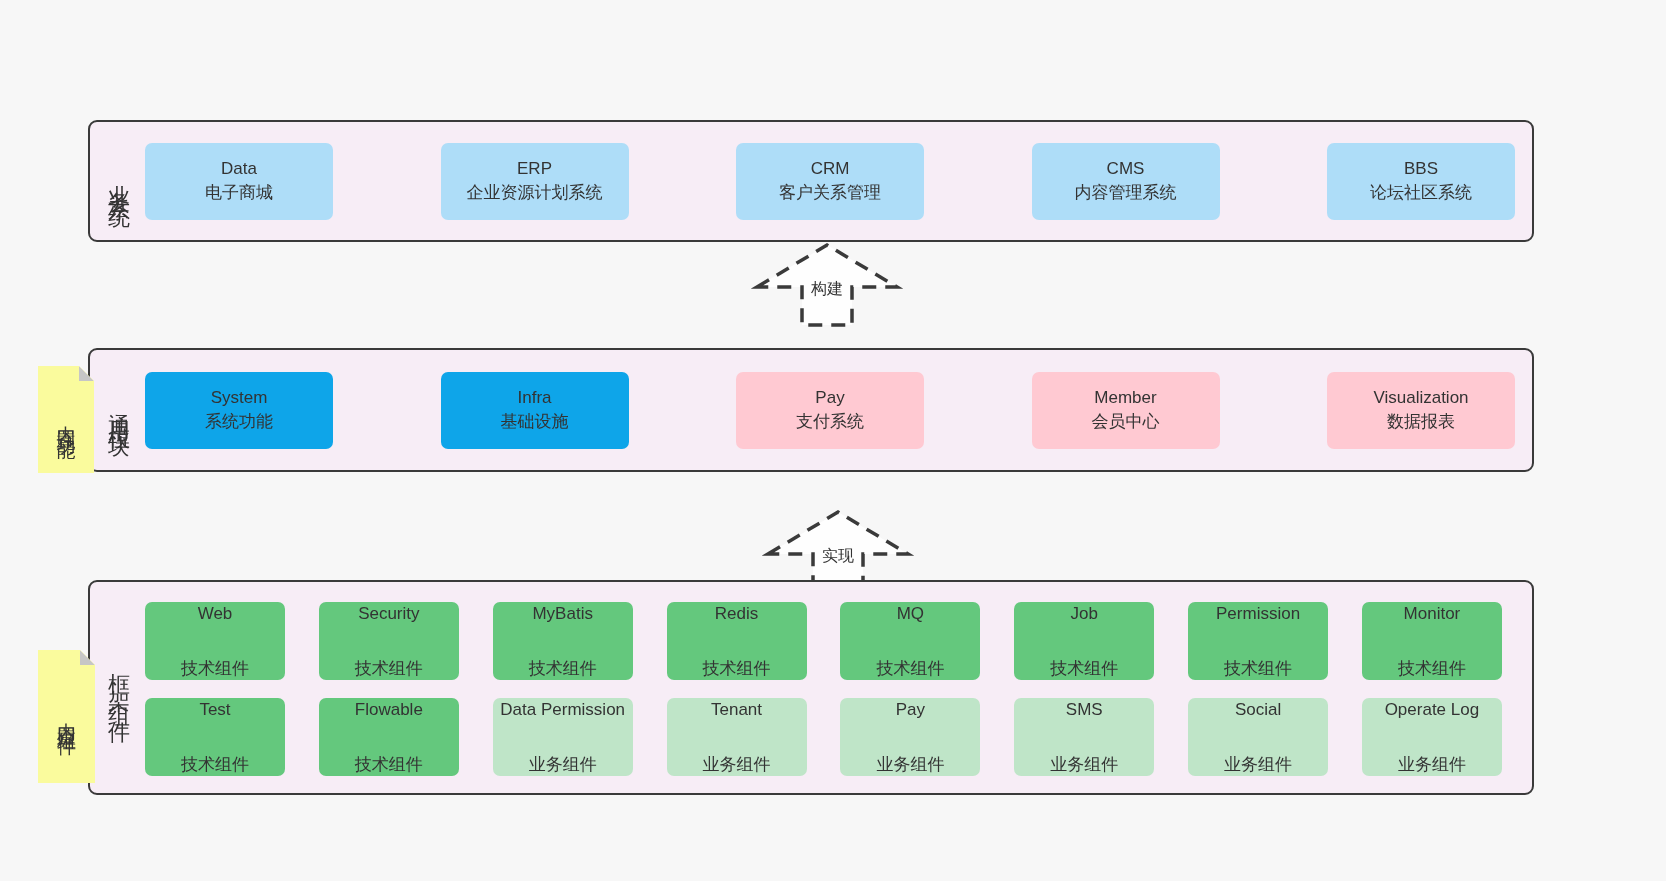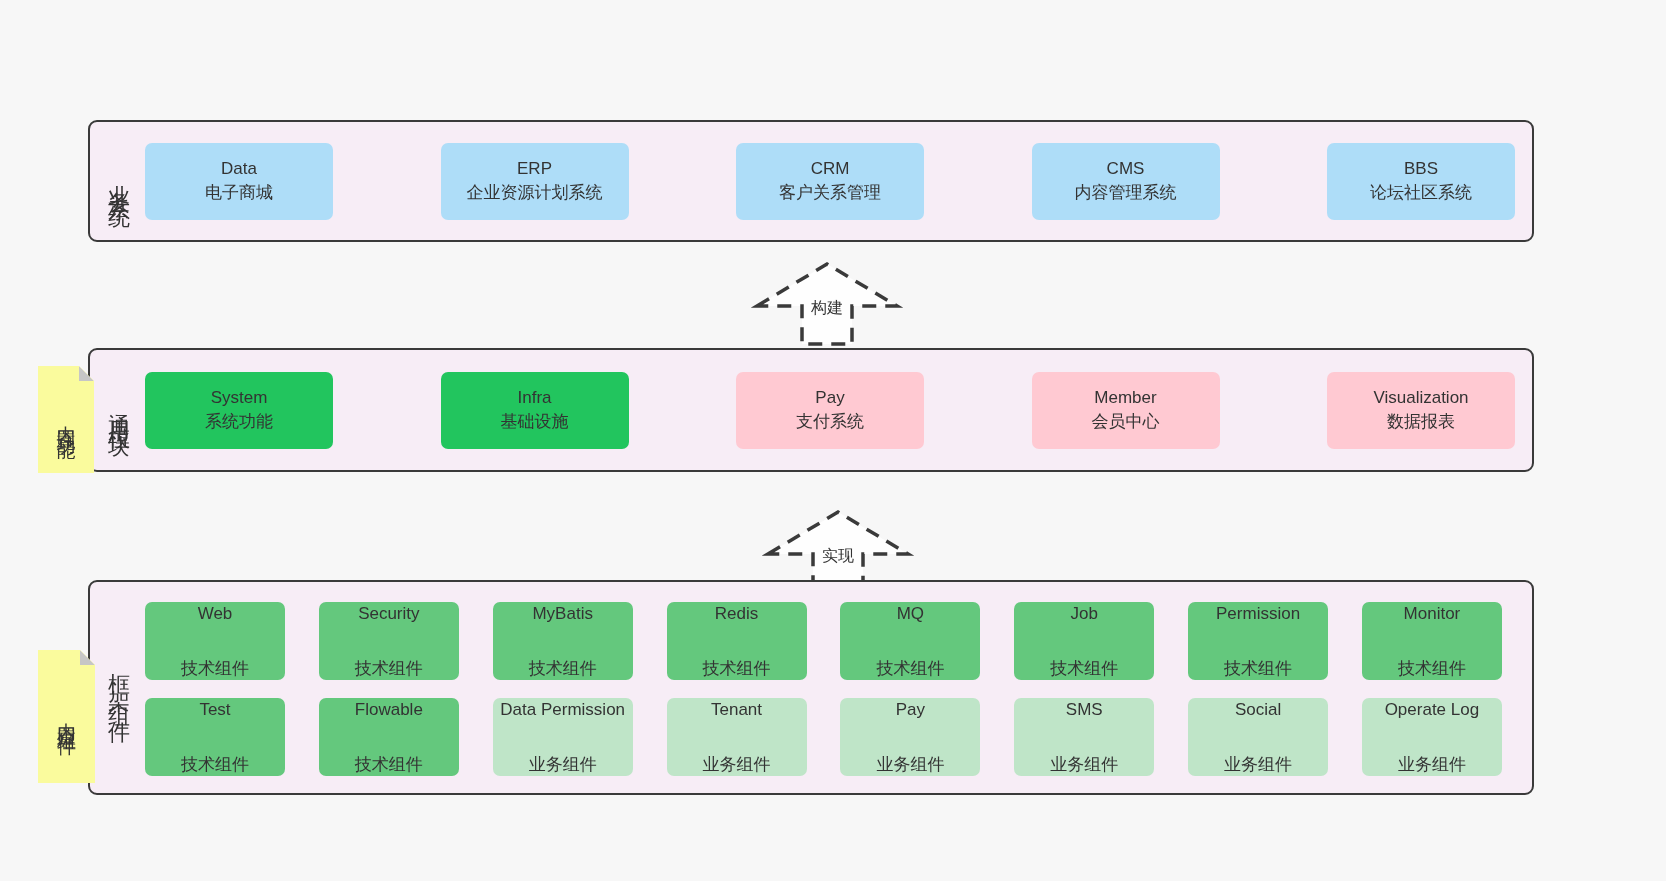--- a/index.html
+++ b/index.html
@@ -99,7 +99,7 @@
     </div>
   </section>
 
-  <div class="arrow" style="left:747px; top:260px;font-family:Liberation Serif, serif;">
+  <div class="arrow" style="left:747px; top:241px;font-family:Liberation Serif, serif;">
     <svg width="160" height="88" viewBox="0 0 160 88">
       <path d="M10 46 L80 4 L150 46 L105 46 L105 84 L55 84 L55 46 Z" fill="#fefefe" stroke="#3a3a3a" stroke-width="3.5" stroke-dasharray="14 9"></path>
     </svg>

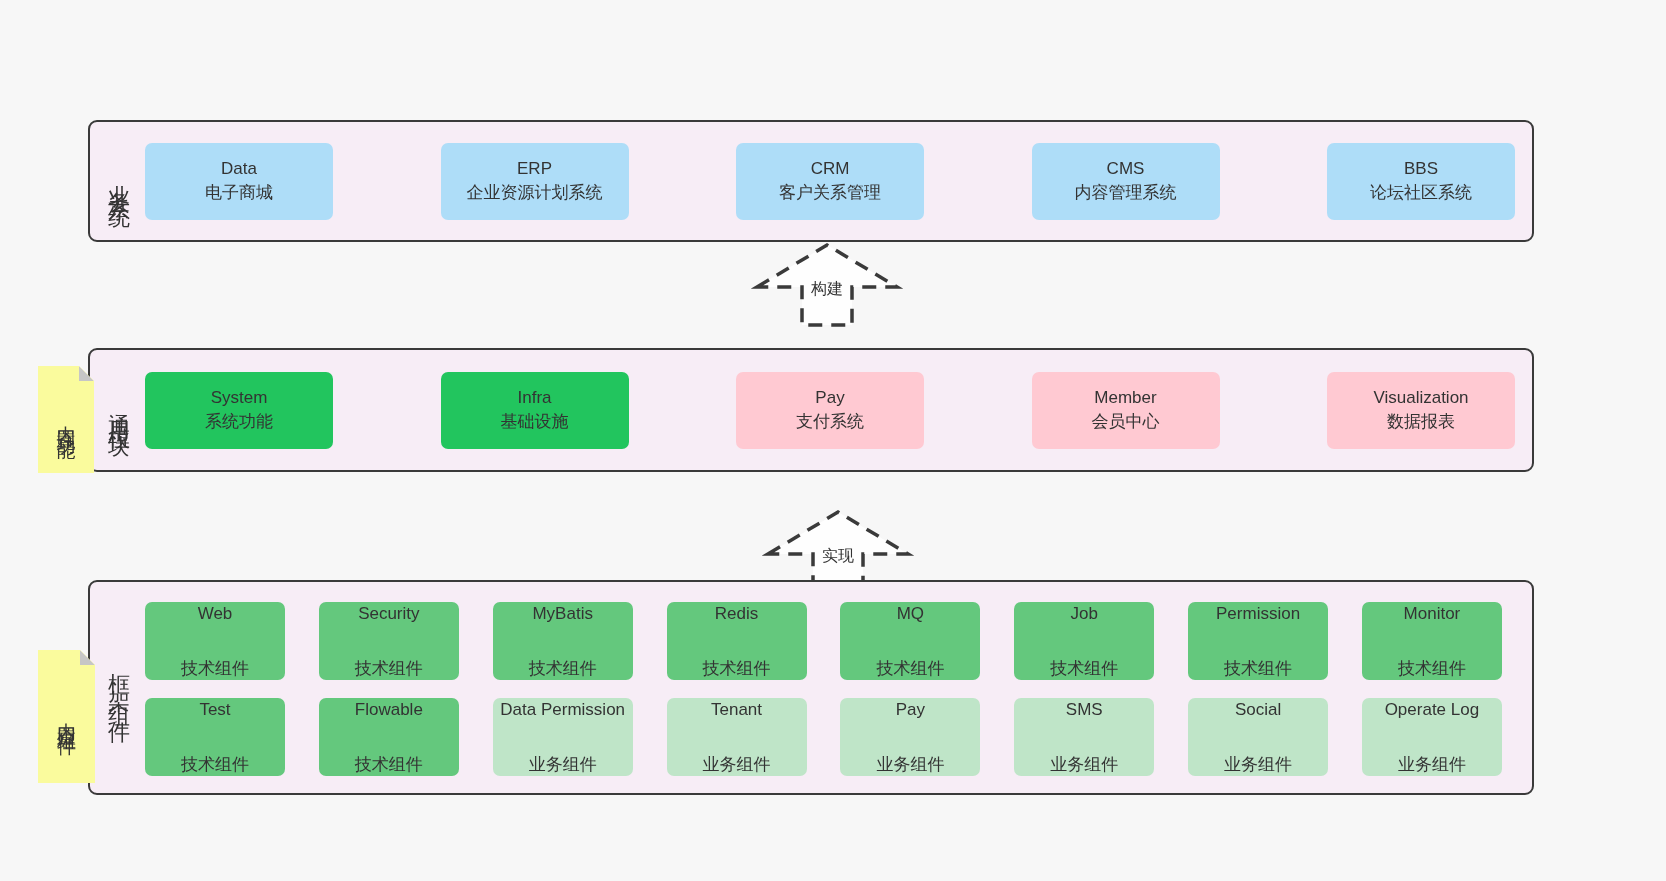--- a/index.html
+++ b/index.html
@@ -34,7 +34,7 @@
   }
   .panel-top .box, .panel-mid .box { width:188px; height:77px; }
   .blue  { background:#aeddf8; }
-  .red   { background:#22c55e; }
+  .red   { background:#0ea5e9; }
   .pink  { background:#ffc9d2; }
   .gdark { background:#64c87d; }
   .glight{ background:#bfe5c8; }

